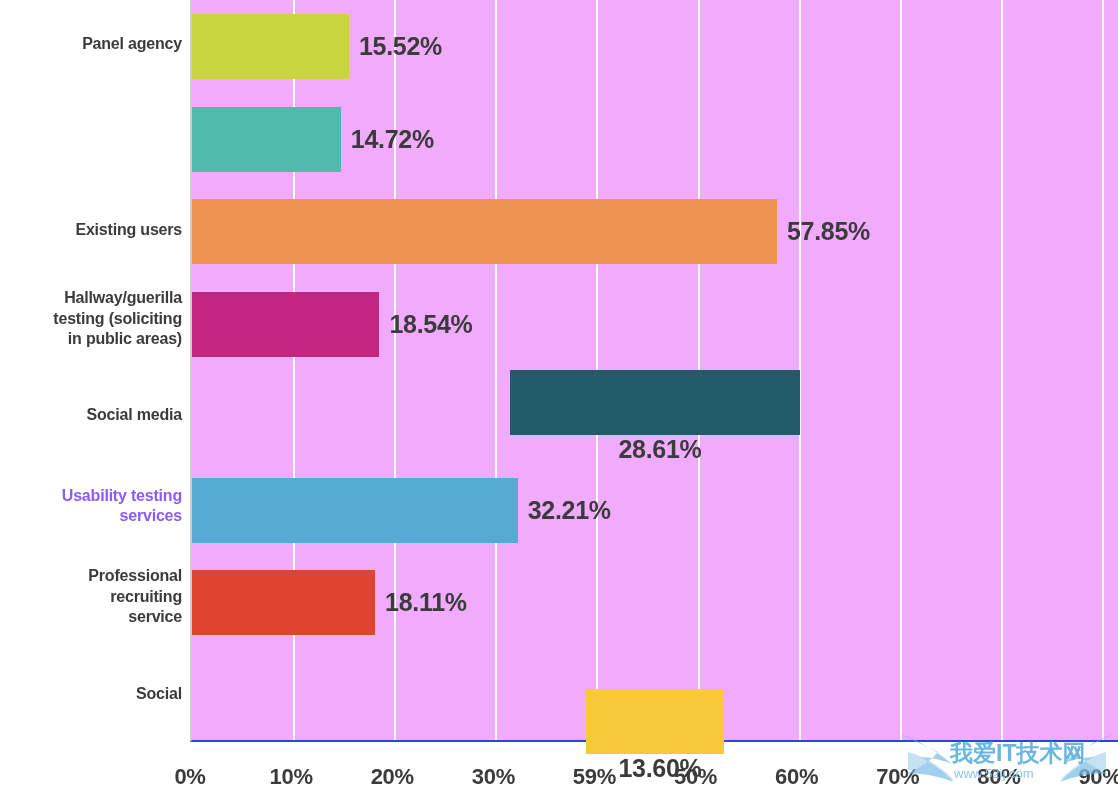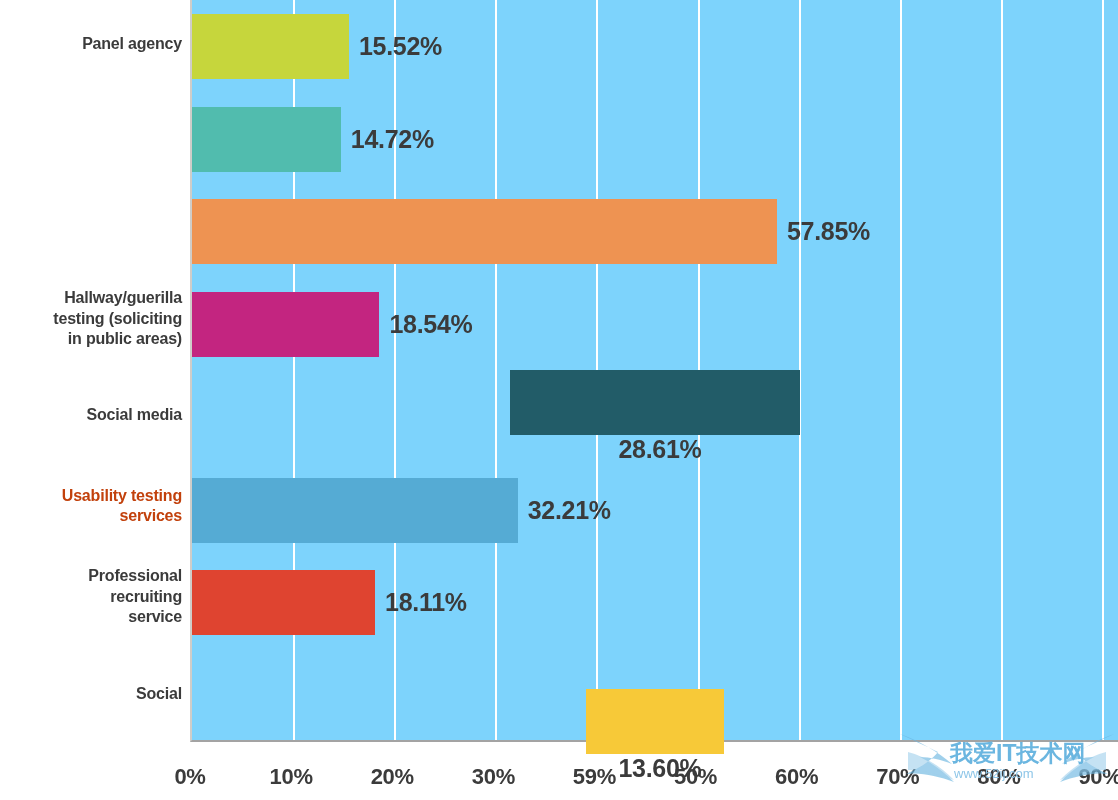--- a/index.html
+++ b/index.html
@@ -26,9 +26,9 @@
     top: 0px;
     width: 928px;
     height: 742px;
-    background: #7dd3fc;
+    background: #f0abfc;
     border-left: 2px solid #cfcdc9;
-    border-bottom: 2px solid #a3a3a3;
+    border-bottom: 2px solid #1d4ed8;
     box-sizing: border-box;
   }
 

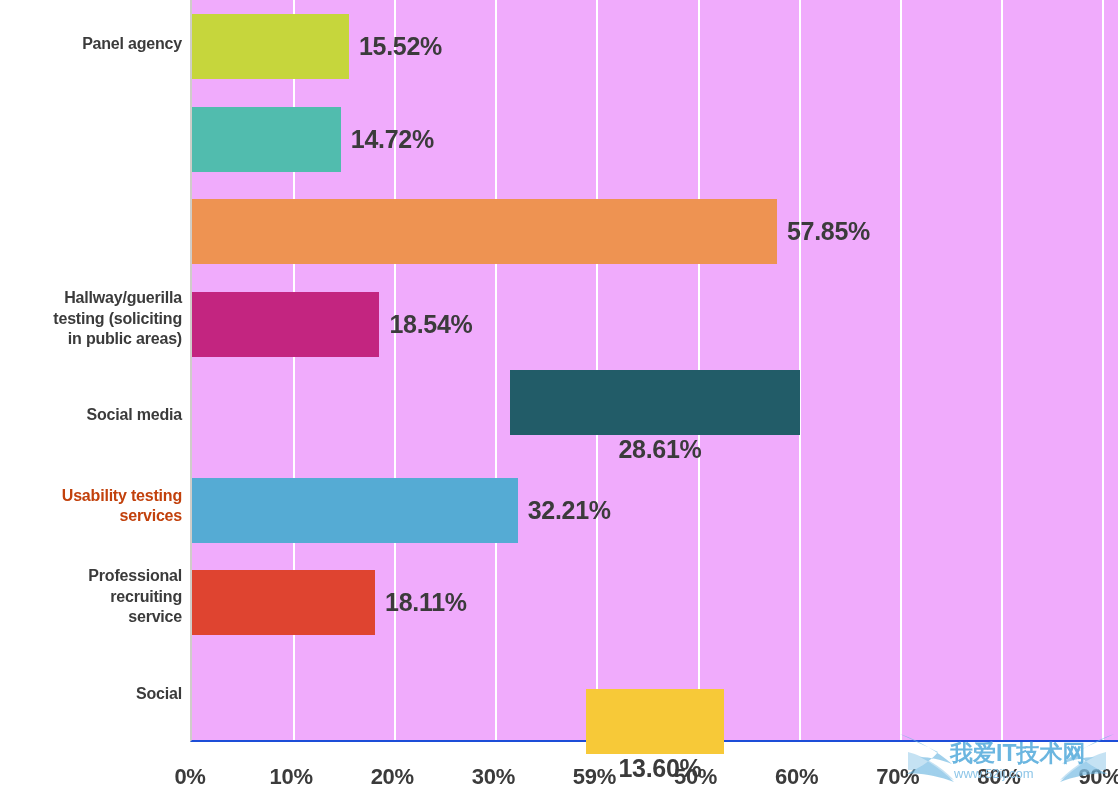--- a/index.html
+++ b/index.html
@@ -198,6 +198,7 @@
 
   <div class="cat-labels">
       <div class="cat-label" style="color: rgb(59, 59, 59); top: 34.375px;">Panel agency</div>
+      <div class="cat-label" style="color: rgb(59, 59, 59); top: 219.875px;">Existing users</div>
       <div class="cat-label" style="color: rgb(59, 59, 59); top: 288.125px;">Hallway/guerilla<br>testing (soliciting<br>in public areas)</div>
       <div class="cat-label" style="color: rgb(59, 59, 59); top: 405.375px;">Social media</div>
       <div class="cat-label" style="color: #c2410c; top: 485.625px; margin-left: 28px;">Usability testing<br>services</div>

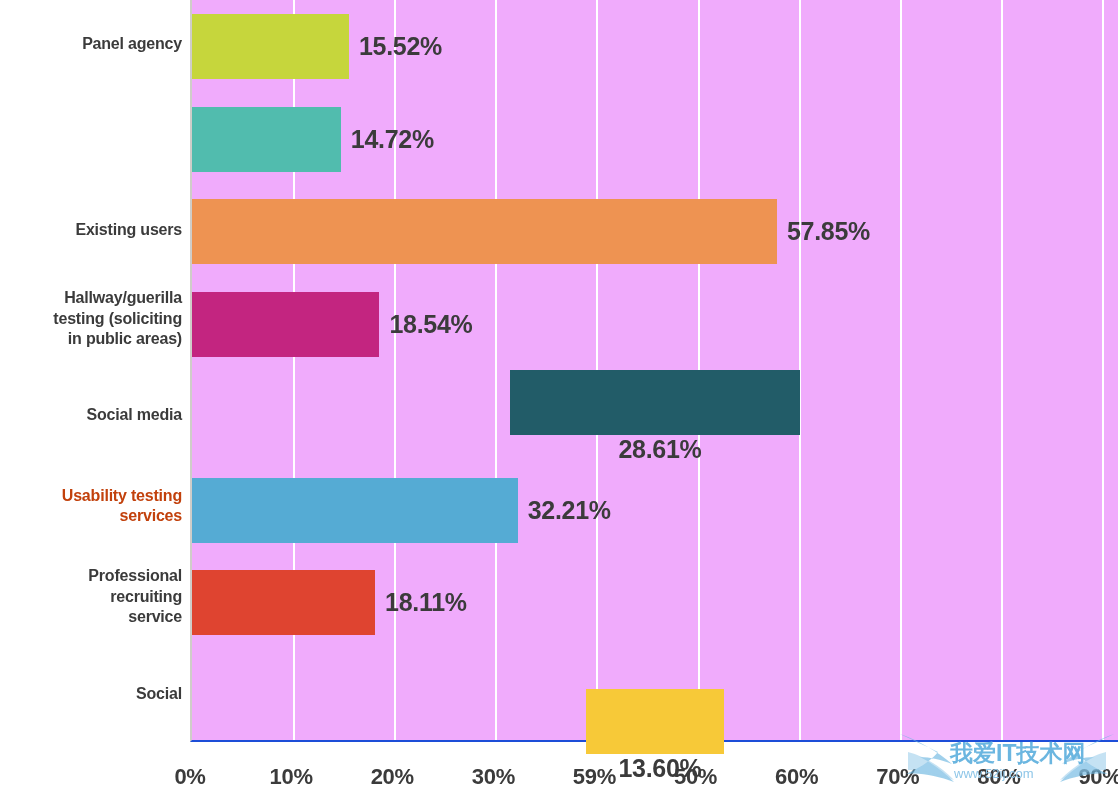--- a/index.html
+++ b/index.html
@@ -201,7 +201,7 @@
       <div class="cat-label" style="color: rgb(59, 59, 59); top: 219.875px;">Existing users</div>
       <div class="cat-label" style="color: rgb(59, 59, 59); top: 288.125px;">Hallway/guerilla<br>testing (soliciting<br>in public areas)</div>
       <div class="cat-label" style="color: rgb(59, 59, 59); top: 405.375px;">Social media</div>
-      <div class="cat-label" style="color: #c2410c; top: 485.625px; margin-left: 28px;">Usability testing<br>services</div>
+      <div class="cat-label" style="color: #8b5cf6; top: 485.625px; margin-left: 28px;">Usability testing<br>services</div>
       <div class="cat-label" style="color: rgb(59, 59, 59); top: 566.375px;">Professional<br>recruiting<br>service</div>
       <div class="cat-label" style="color: rgb(59, 59, 59); top: 683.625px;">Social</div>
     </div>

